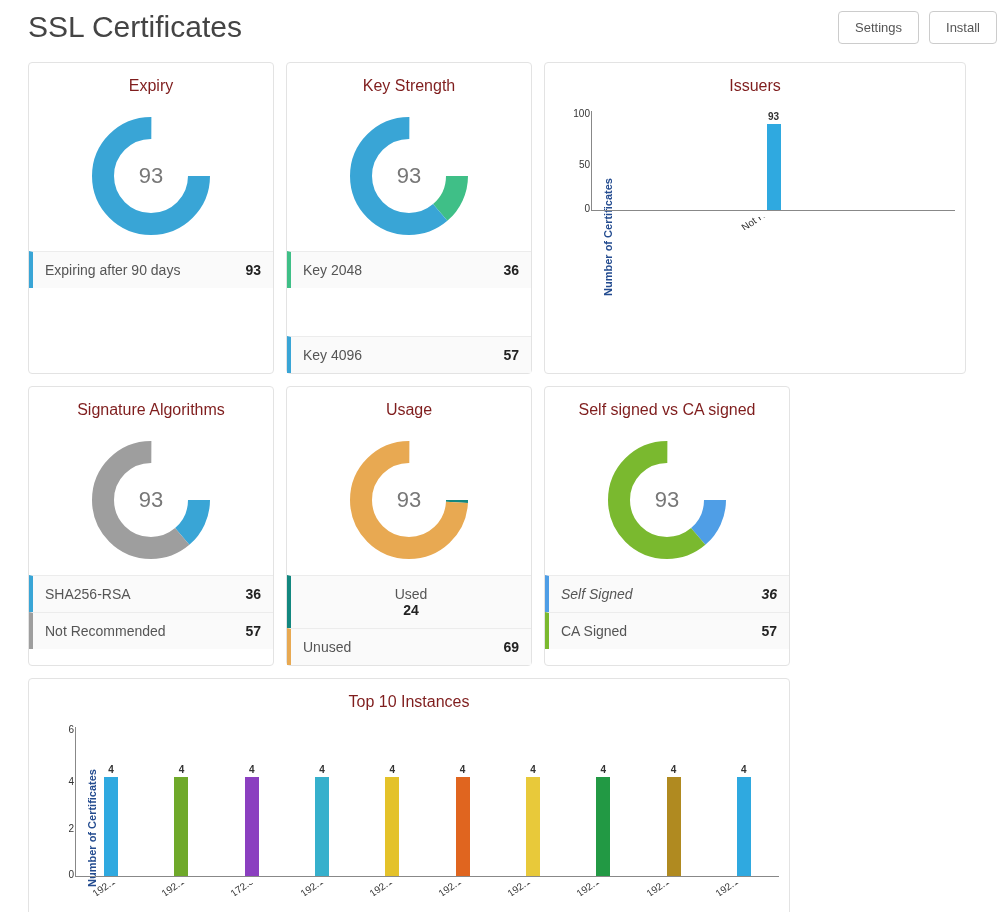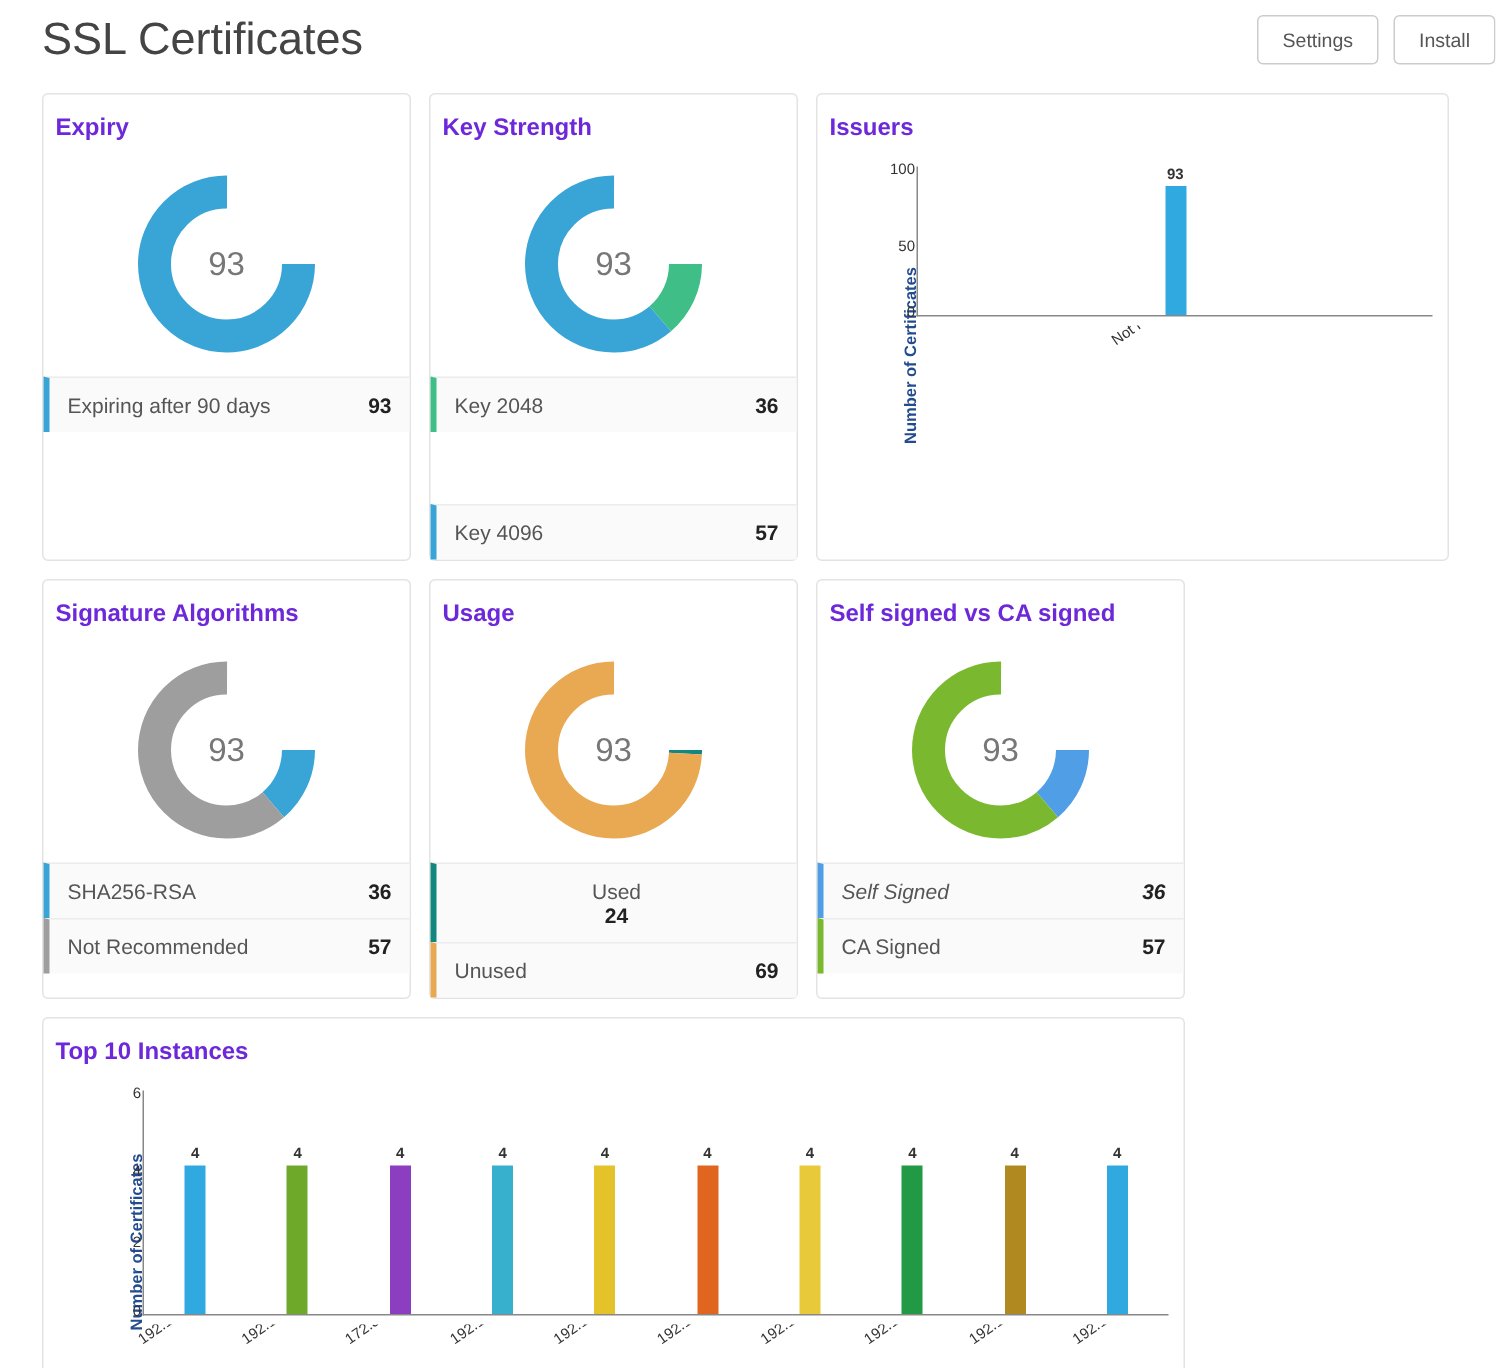--- a/index.html
+++ b/index.html
@@ -13,7 +13,7 @@
   }
   .header {
     display: flex;
-    align-items: flex-start;
+    align-items: center;
     justify-content: space-between;
     margin-bottom: 18px;
     padding-right: 0;

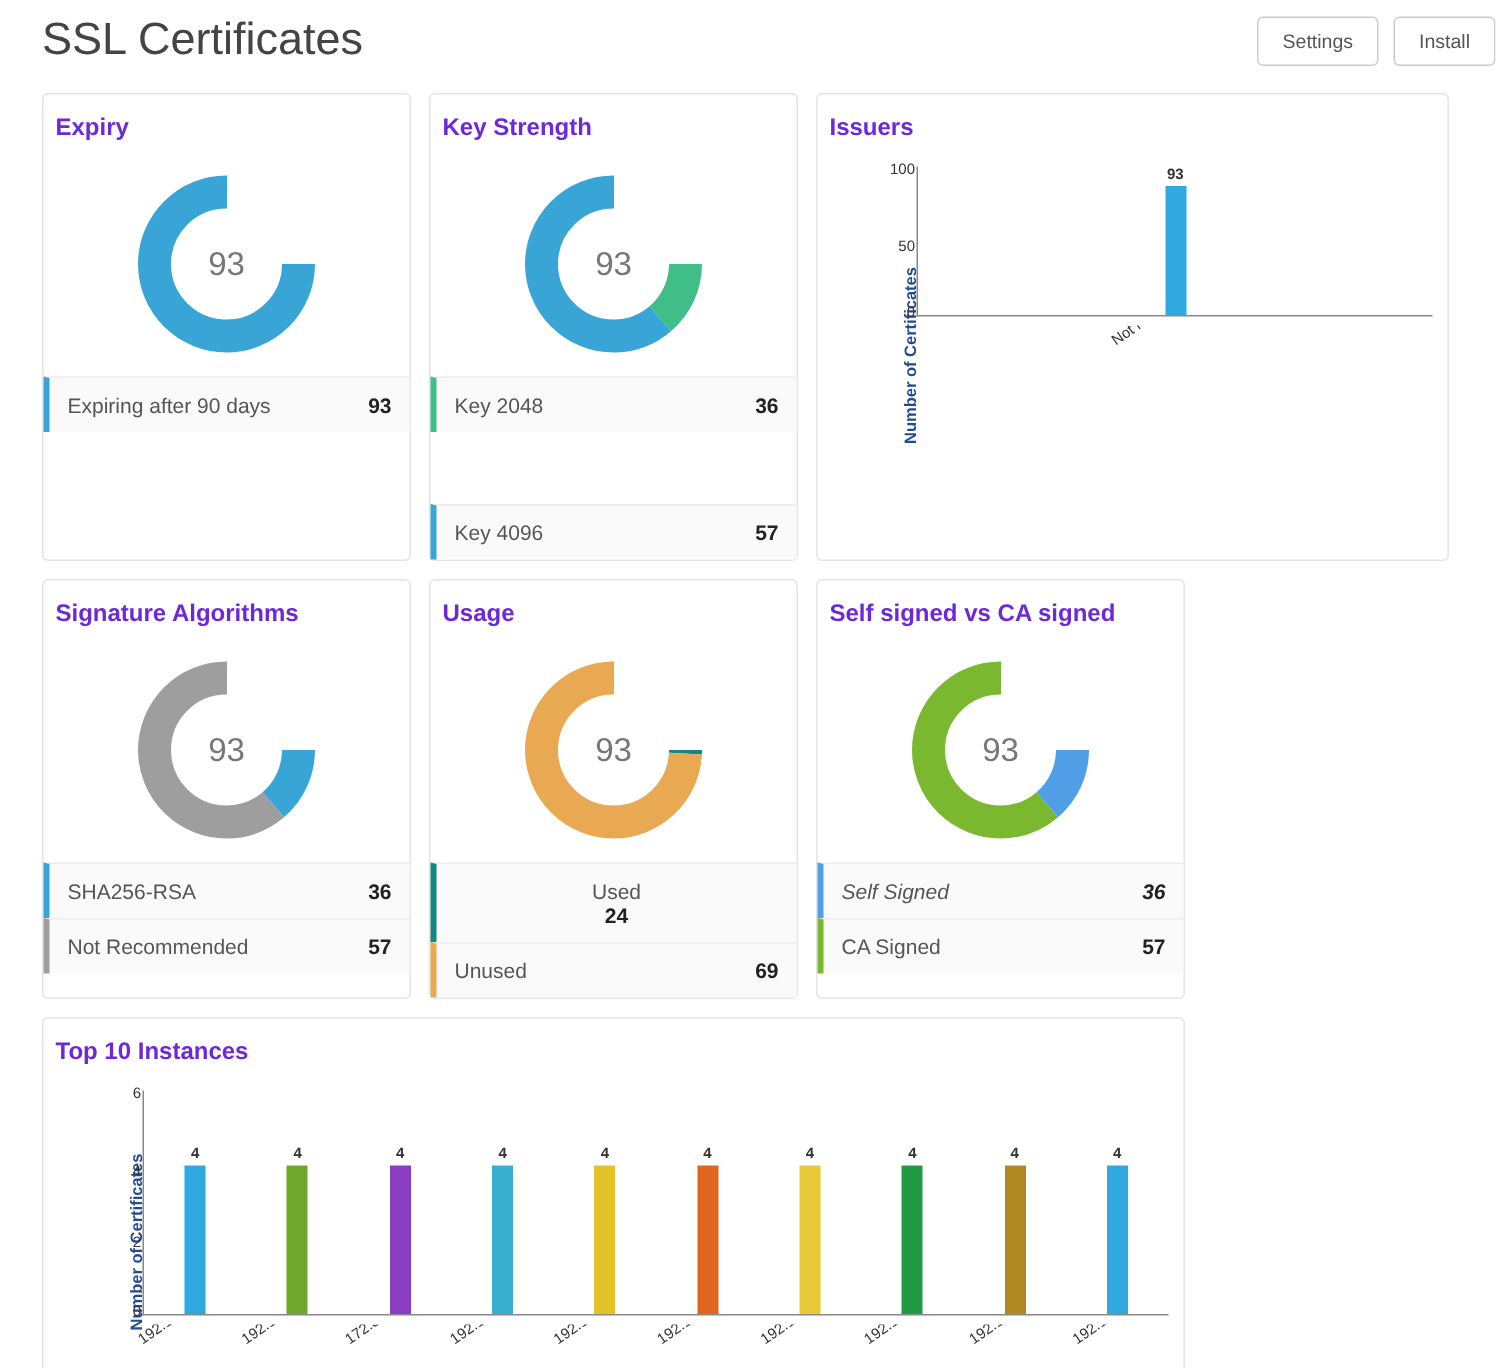--- a/index.html
+++ b/index.html
@@ -50,9 +50,10 @@
   .card-medium { width: 422px; }
   .card-wide   { width: 762px; }
   .card-title {
+    text-align: center;
     font-size: 16px;
-    font-weight: 700;
-    color: #6d28d9;
+    font-weight: 400;
+    color: #7f1d1d;
     padding: 14px 8px 6px;
   }
   .donut-wrap {

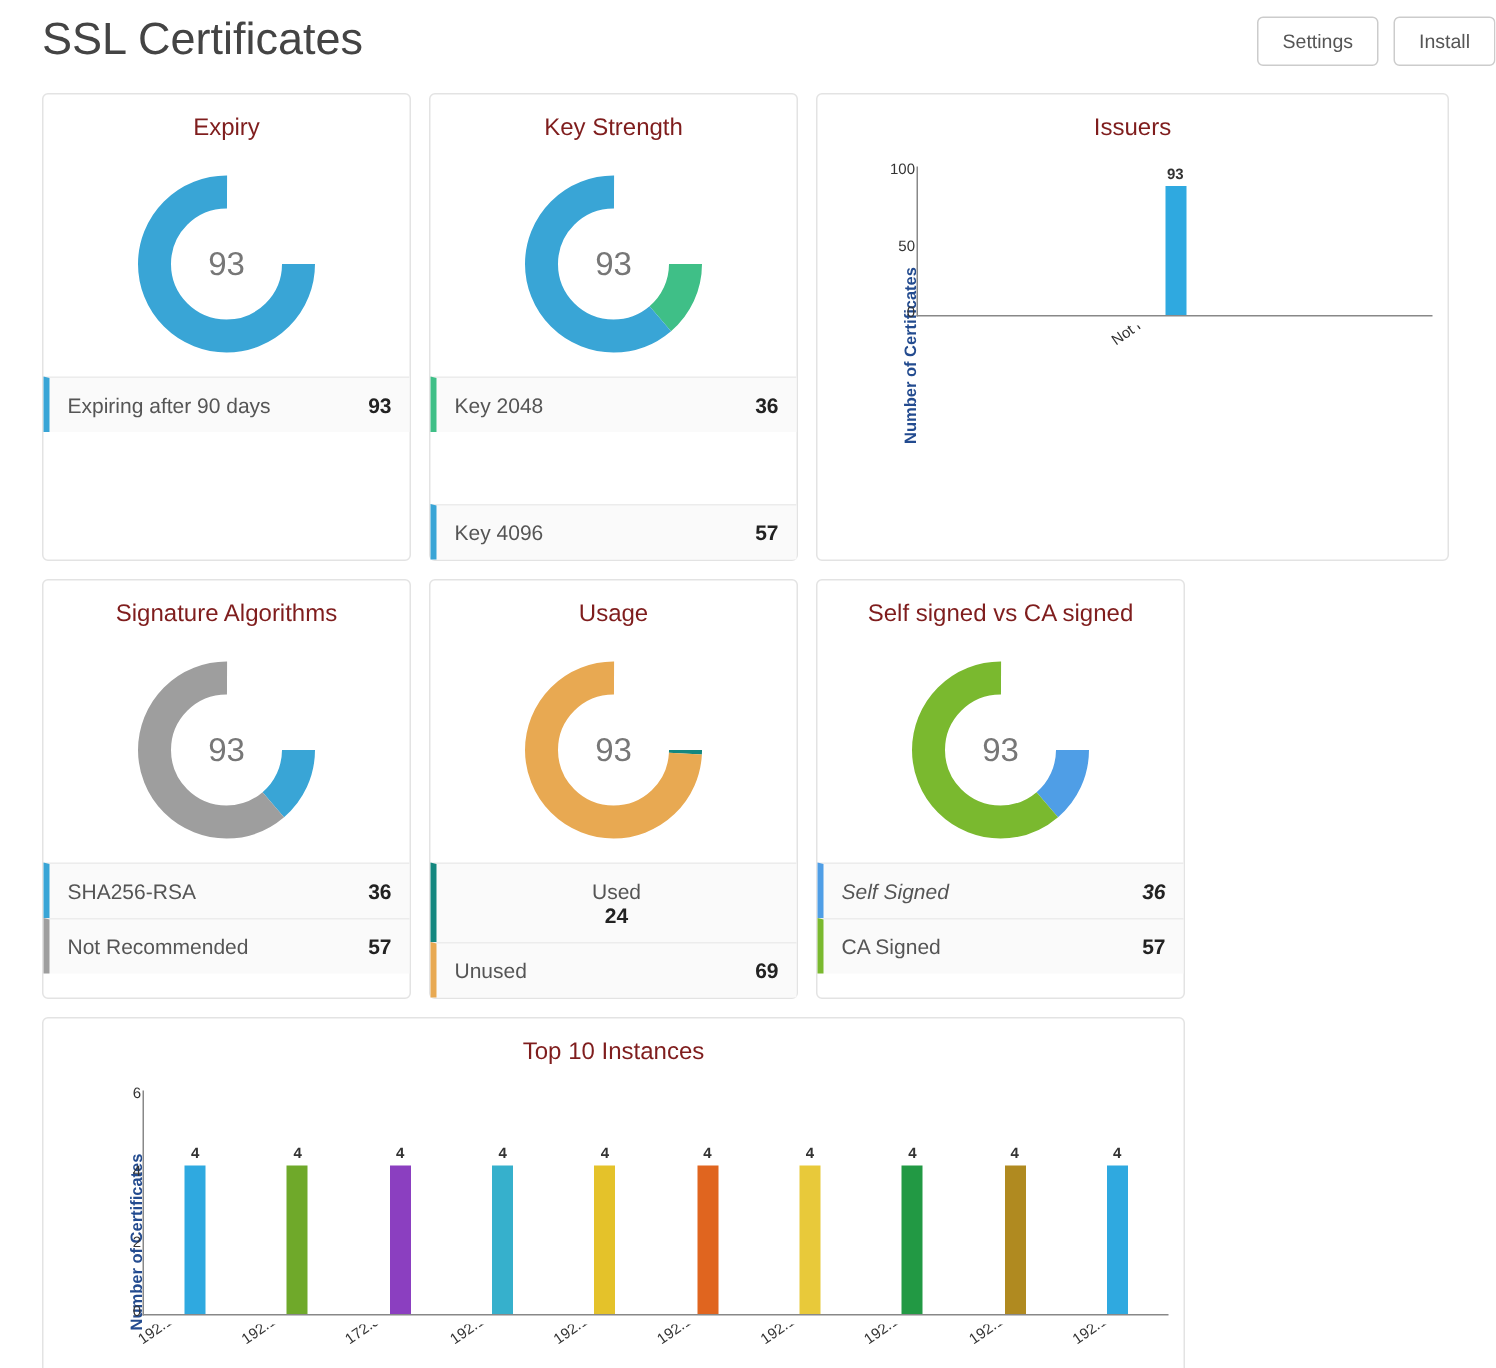--- a/index.html
+++ b/index.html
@@ -108,7 +108,7 @@
     height: 100px;
     border-left: 1px solid #888;
     border-bottom: 1px solid #888;
-    margin-left: 36px;
+    margin-left: 16px;
     margin-bottom: 6px;
   }
   .bar-plot.tall { height: 150px; }

